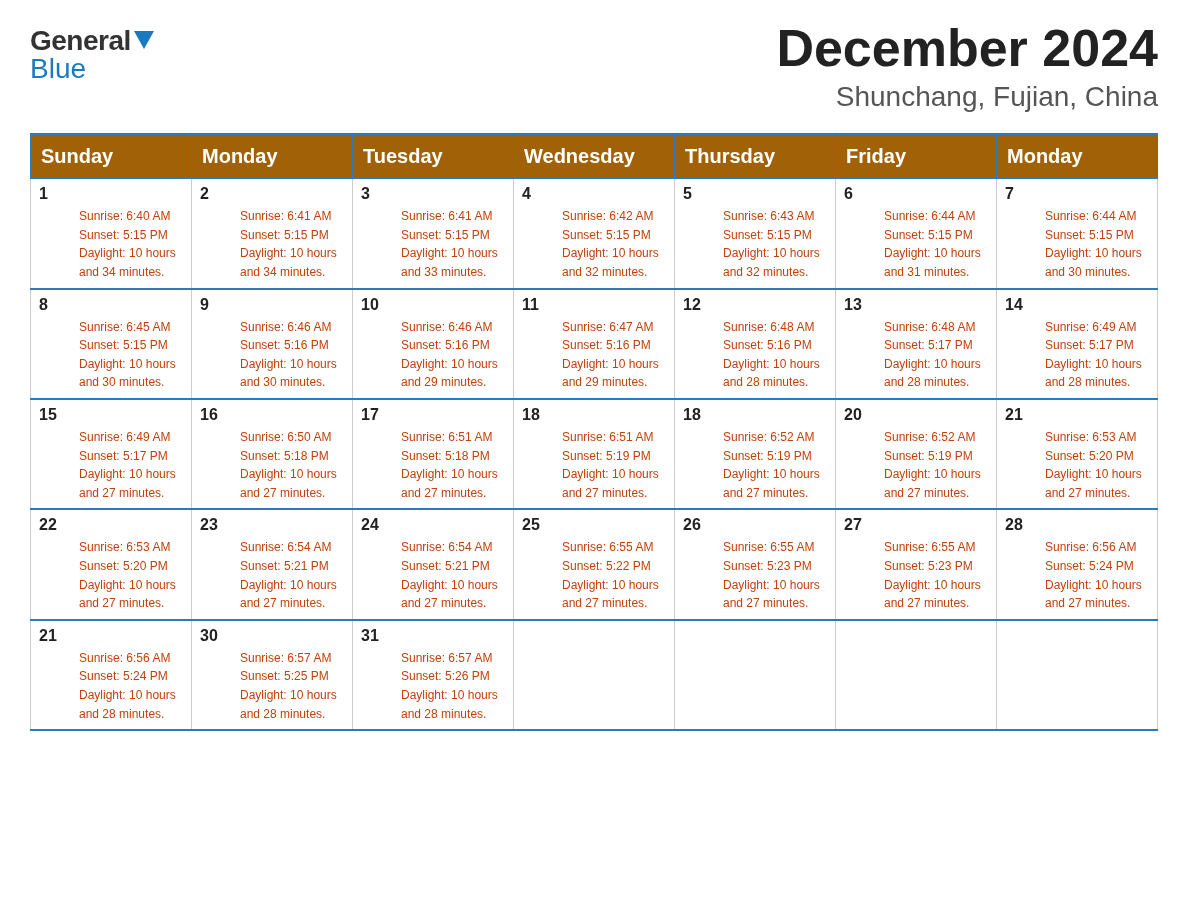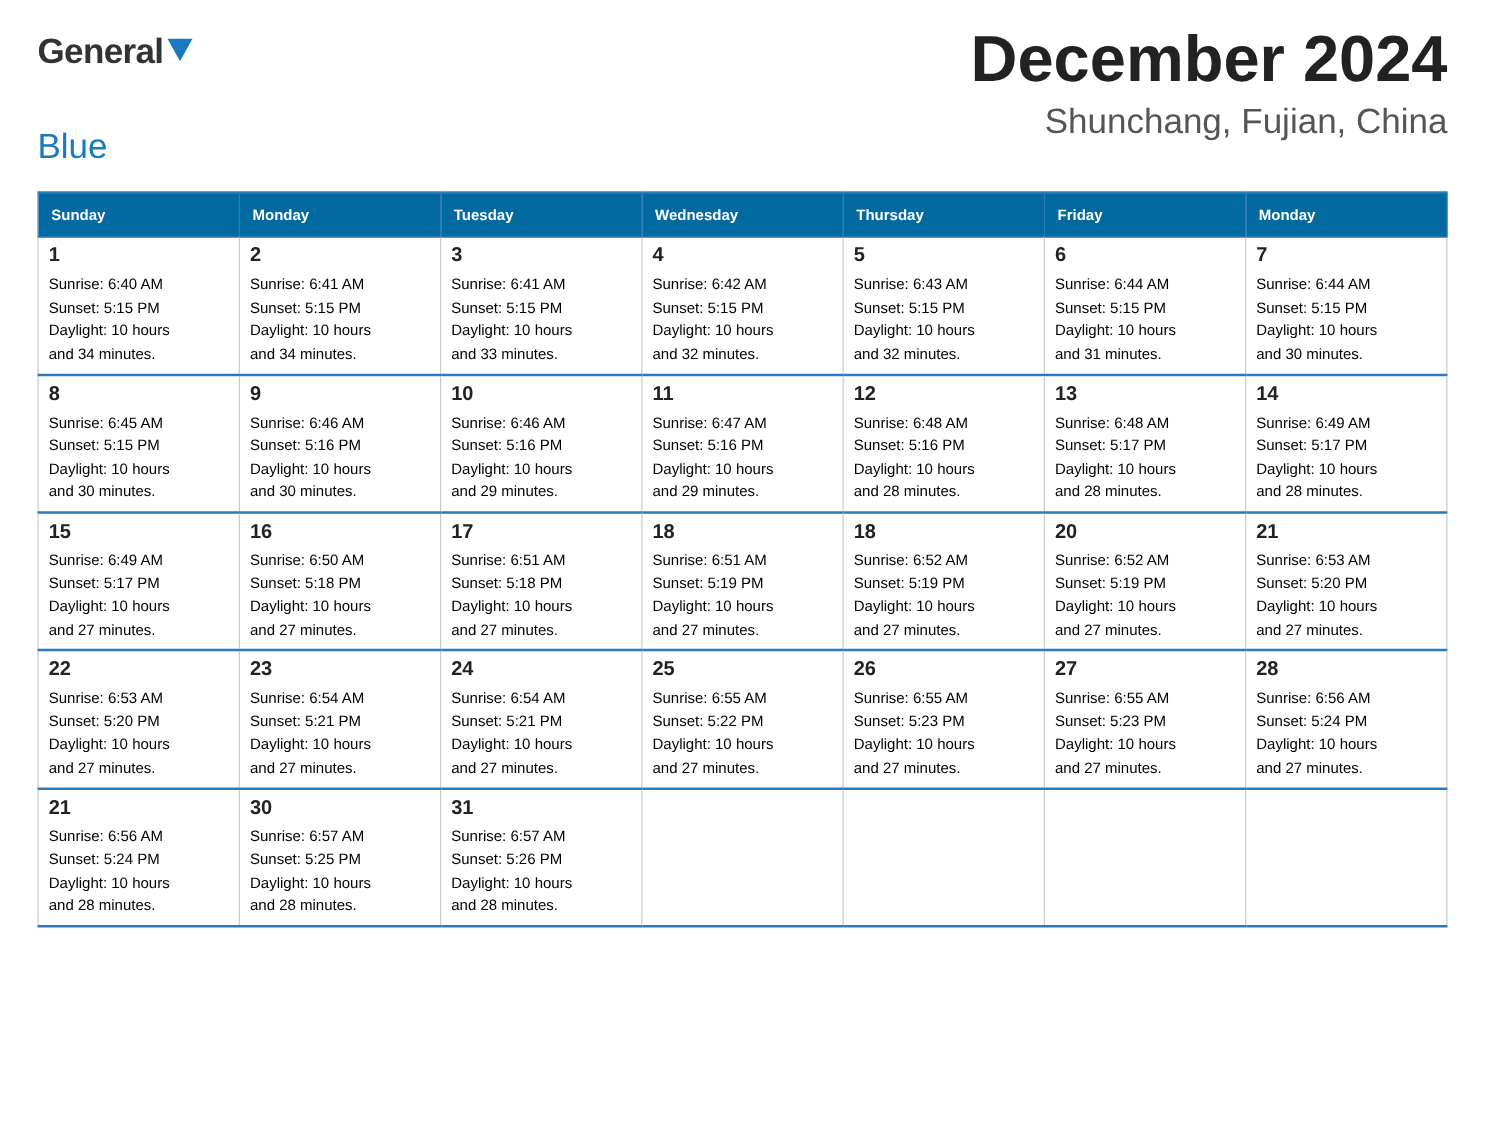--- a/index.html
+++ b/index.html
@@ -22,7 +22,6 @@
       flex-direction: column;
       align-items: flex-start;
       padding-top: 5px;
-      gap: 48px;
     }
     .logo-general {
       font-size: 28px;

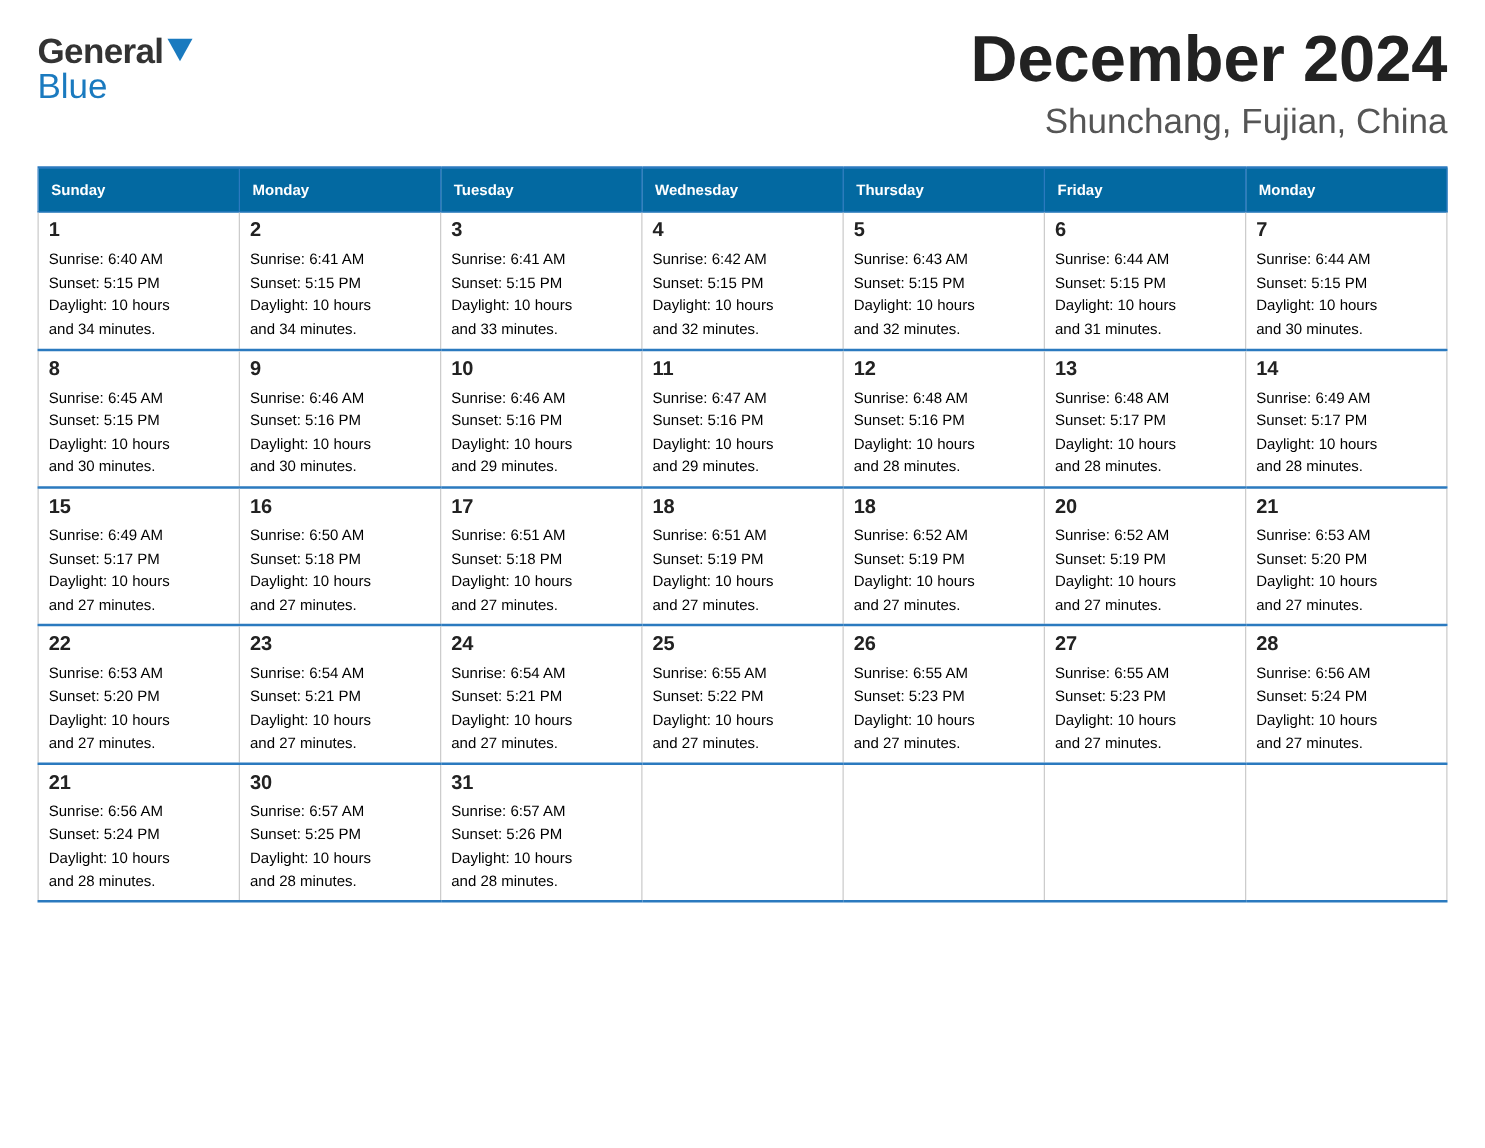--- a/index.html
+++ b/index.html
@@ -67,9 +67,9 @@
       border-collapse: collapse;
     }
     .calendar-table th {
-      background-color: #0369a1;
+      background-color: #a16207;
       color: #fff;
-      font-size: 12px;
+      font-size: 20px;
       font-weight: bold;
       padding: 10px 10px;
       text-align: left;

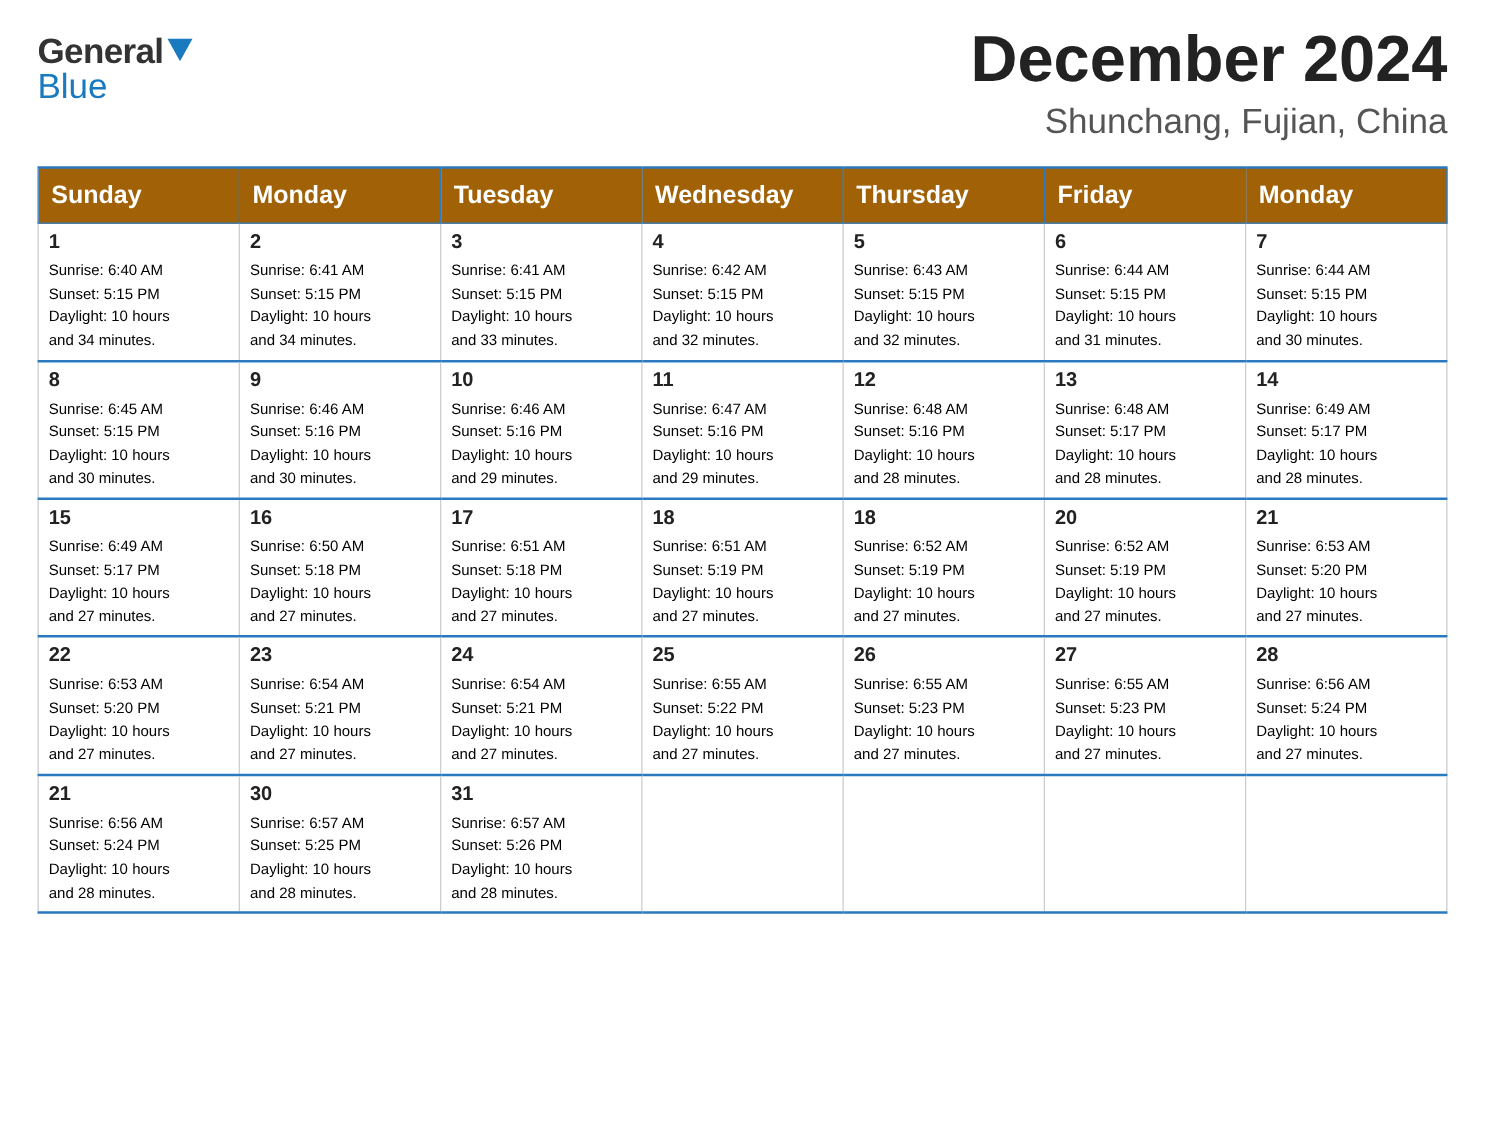--- a/index.html
+++ b/index.html
@@ -91,8 +91,9 @@
     }
     .day-info {
       font-size: 12px;
-      color: #000000;
+      color: #c2410c;
       line-height: 1.55;
+      margin-left: 40px;
     }
     .calendar-table tr:last-child td {
       border-bottom: 2px solid #2b7abf;

